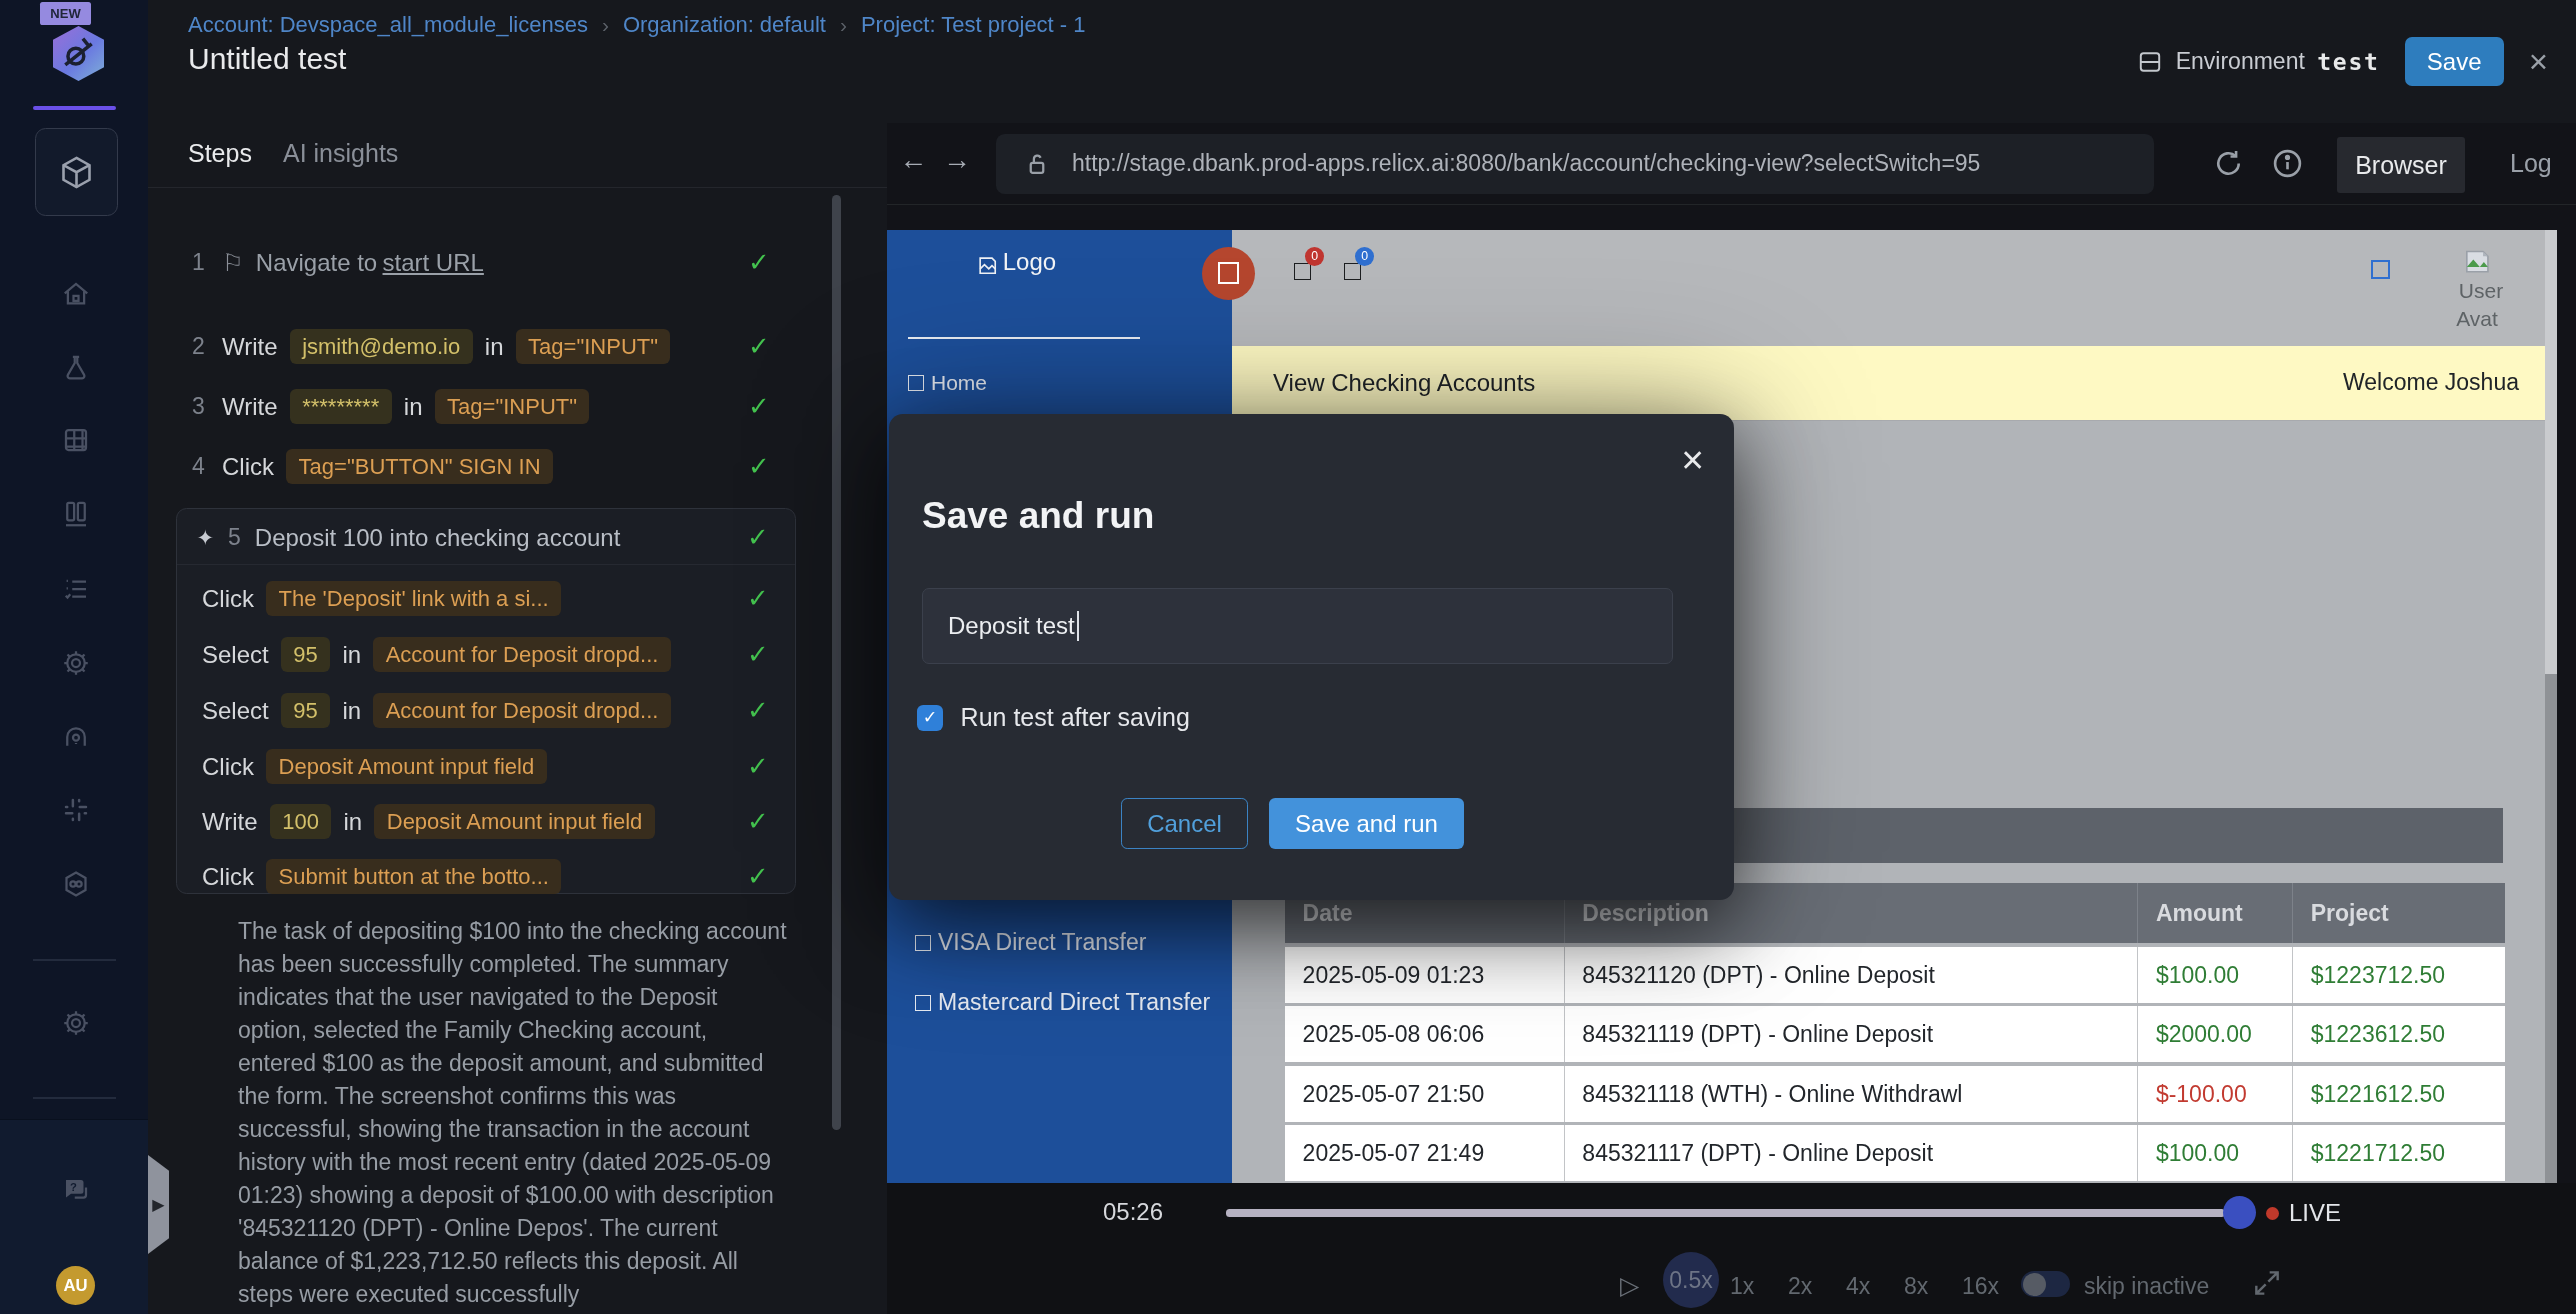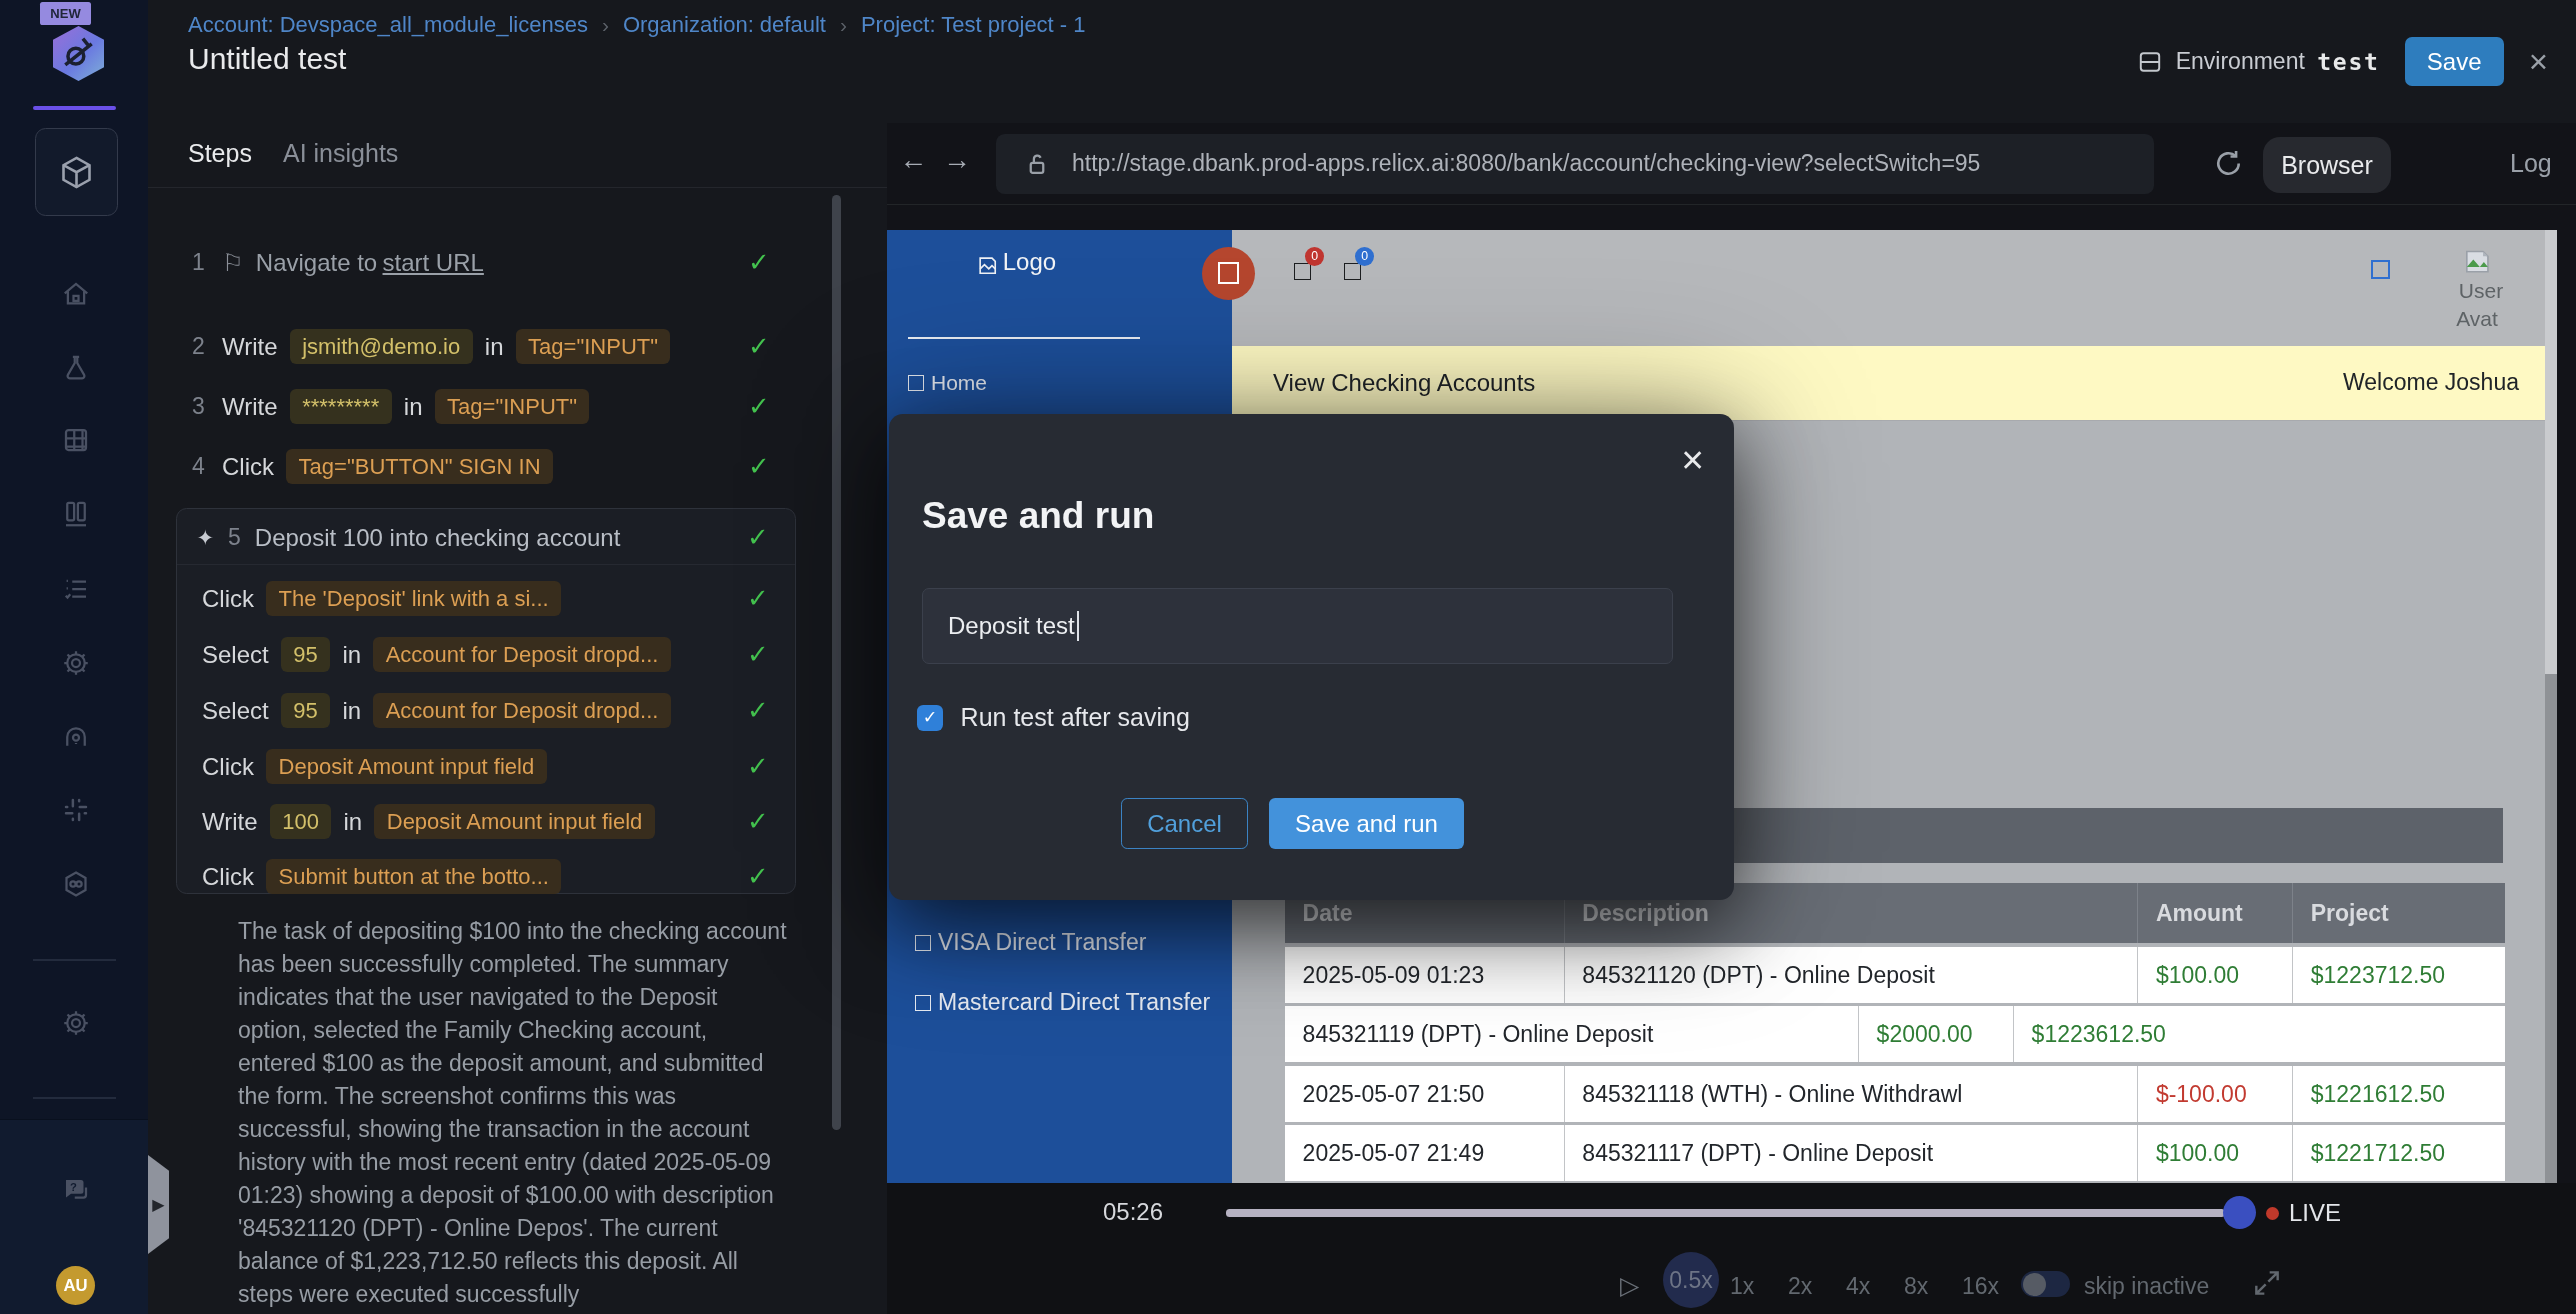--- a/index.html
+++ b/index.html
@@ -75,7 +75,7 @@
   .url-text{margin-left:76px;font-size:23px;color:#aeb2b9;white-space:nowrap;}
   .lock-wrap{position:absolute;left:26px;top:15px;width:30px;height:30px;color:#9aa0a8;}
   .tb-ic{position:absolute;top:23px;width:35px;height:35px;color:#9aa0a8;cursor:pointer;}
-  .browser-tab{position:absolute;left:1376px;top:14px;width:128px;height:56px;background:#27292f;border-radius:17px;
+  .browser-tab{position:absolute;left:1450px;top:14px;width:128px;height:56px;background:#27292f;border-radius:3px;
     color:#e9eaec;font-size:25px;display:flex;align-items:center;justify-content:center;cursor:pointer;}
   .log-tab{position:absolute;left:1623px;top:26px;color:#9aa0a8;font-size:25px;cursor:pointer;}
   

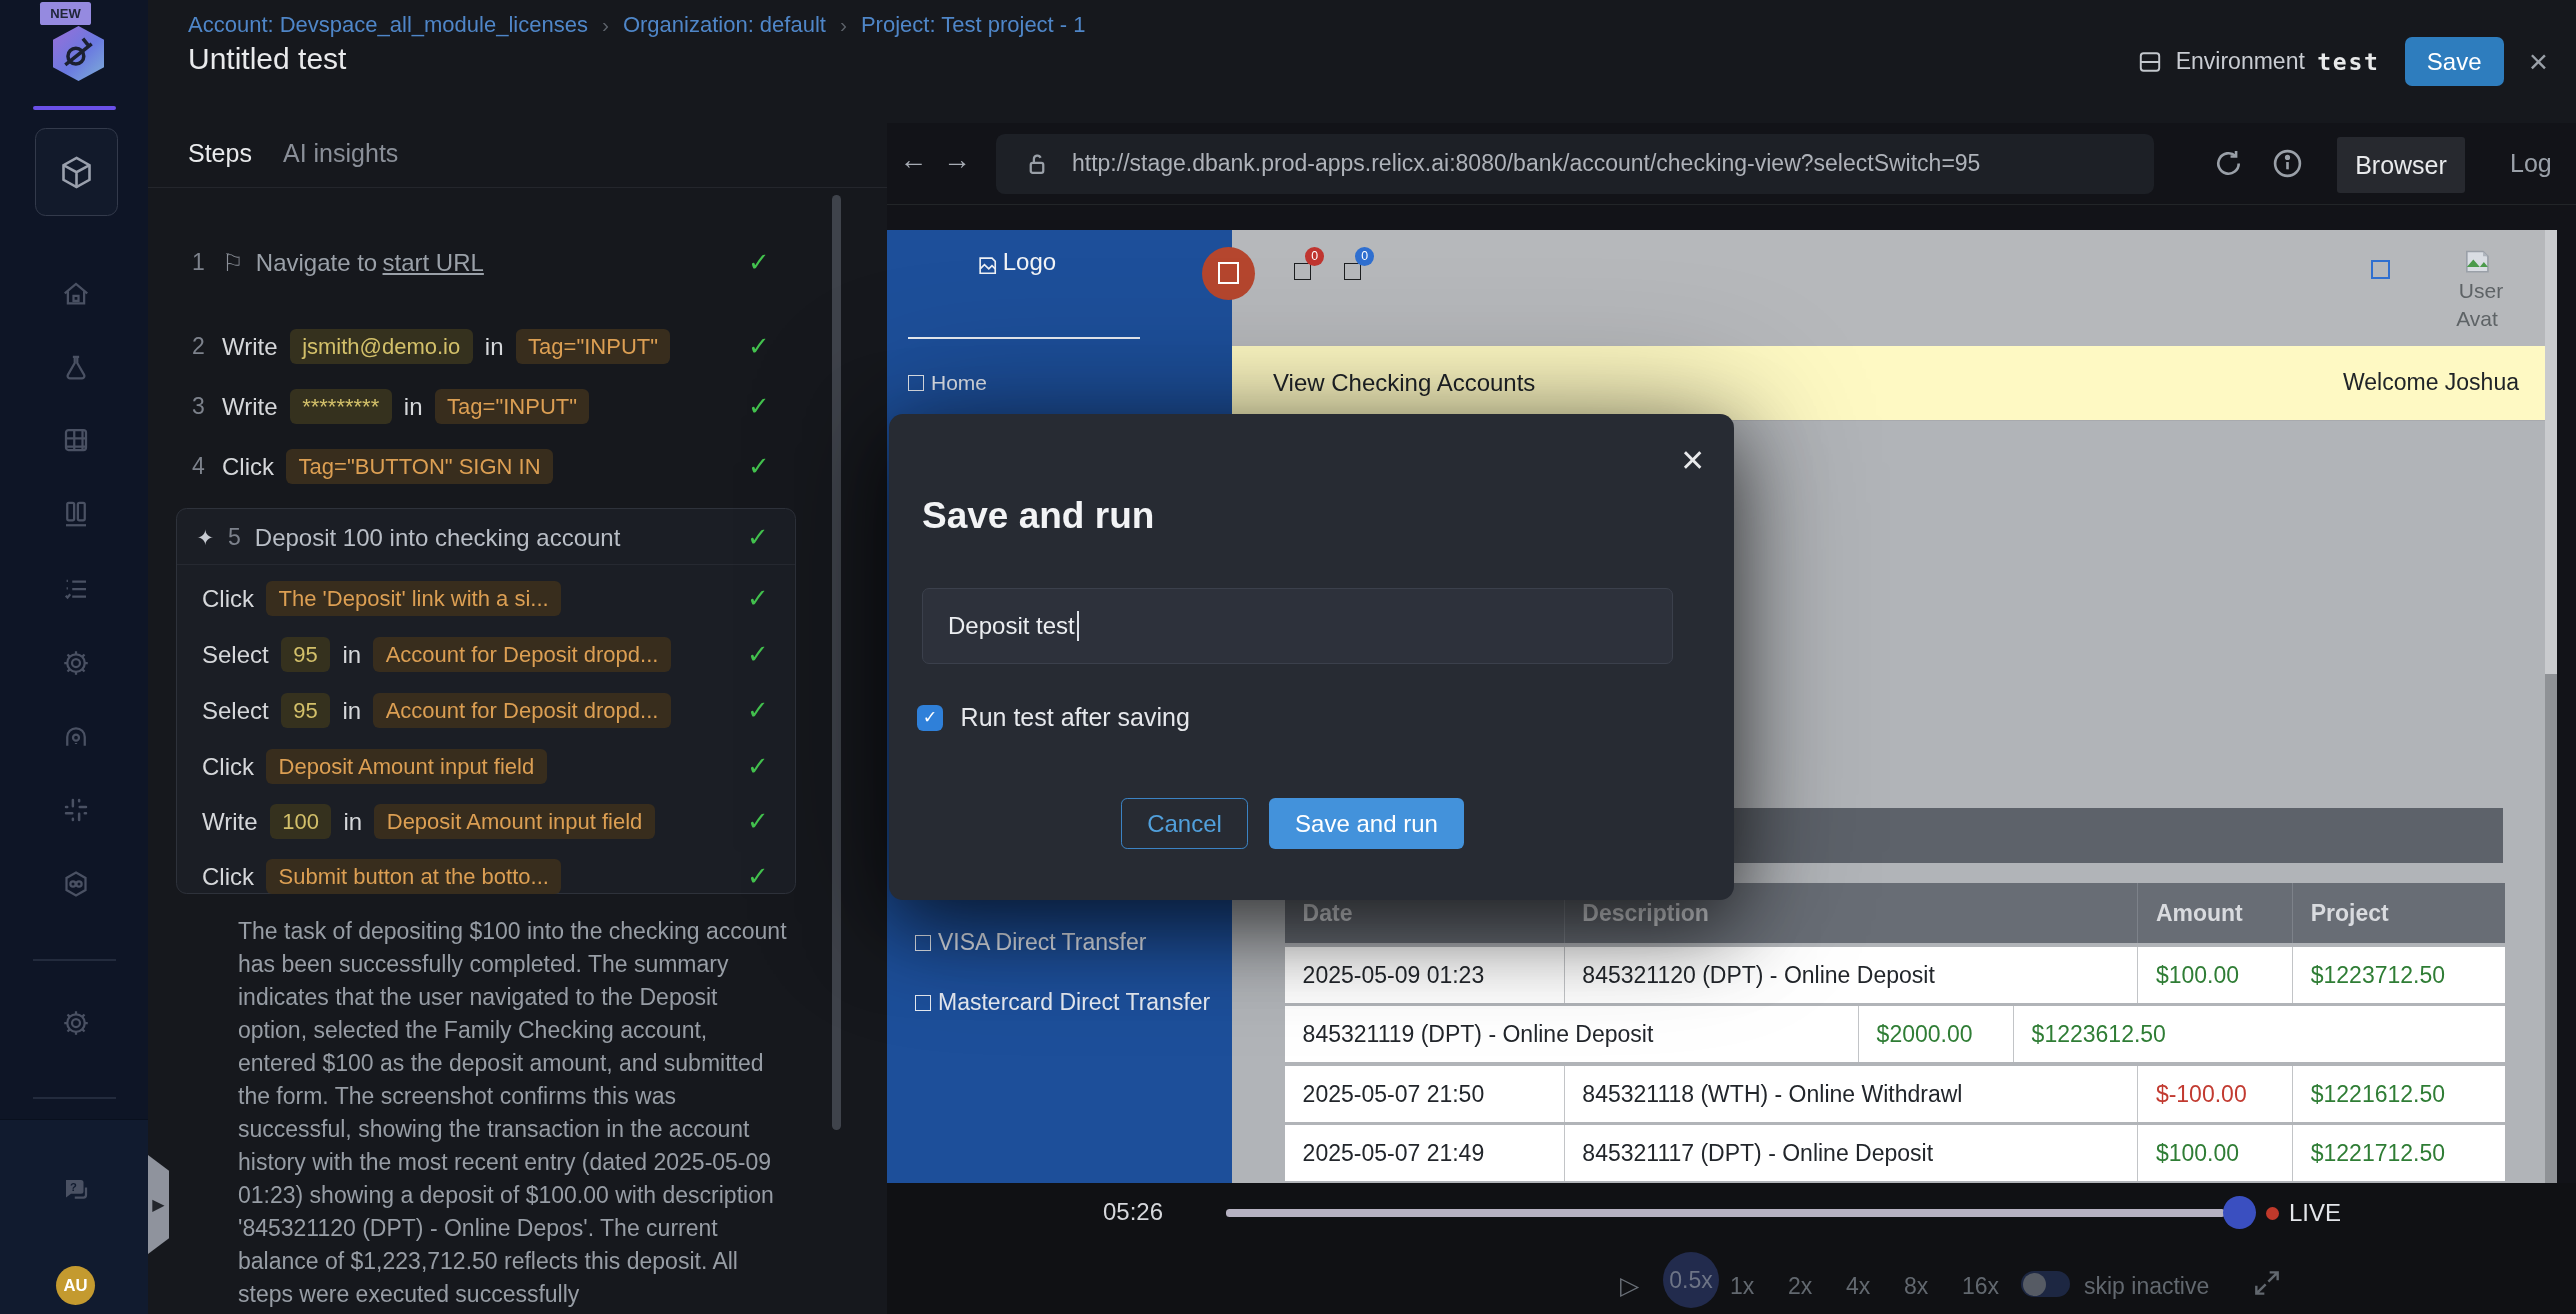--- a/index.html
+++ b/index.html
@@ -419,6 +419,7 @@
           <div class="c c3 pos">$1223712.50</div>
         </div>
         <div class="btr">
+          <div class="c c0">2025-05-08 06:06</div>
           <div class="c c1">845321119 (DPT) - Online Deposit</div>
           <div class="c c2 pos">$2000.00</div>
           <div class="c c3 pos">$1223612.50</div>

